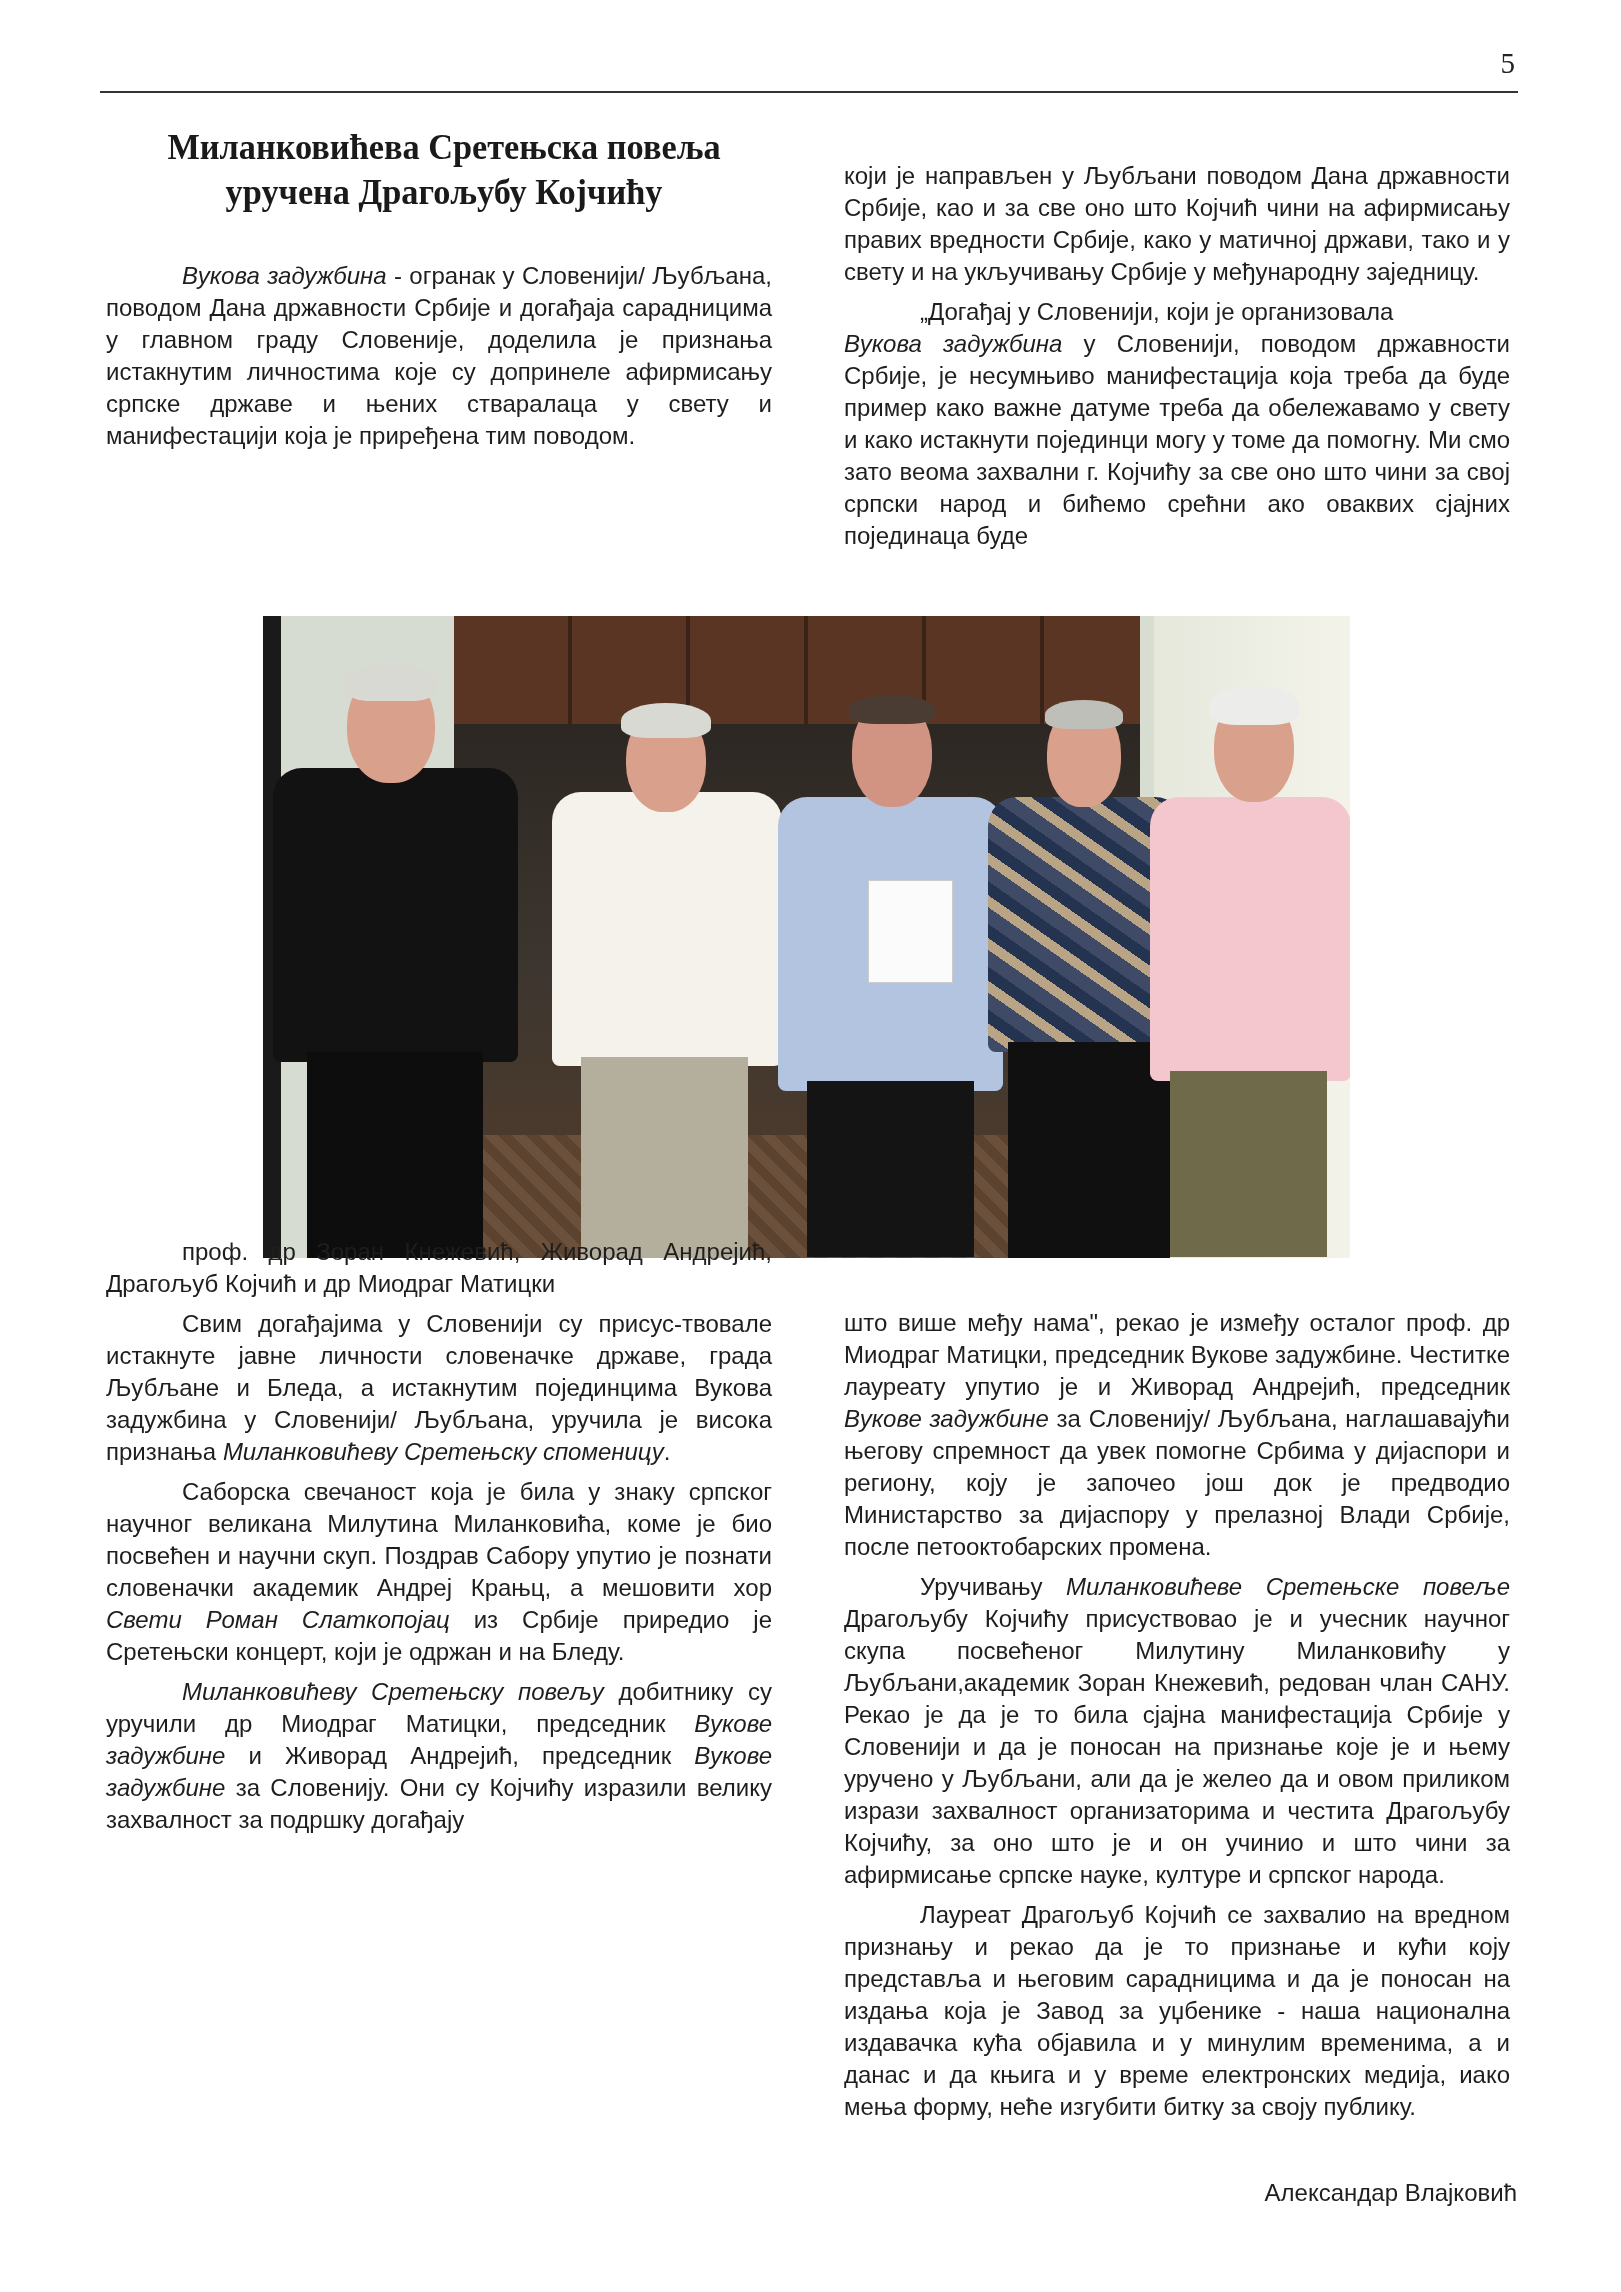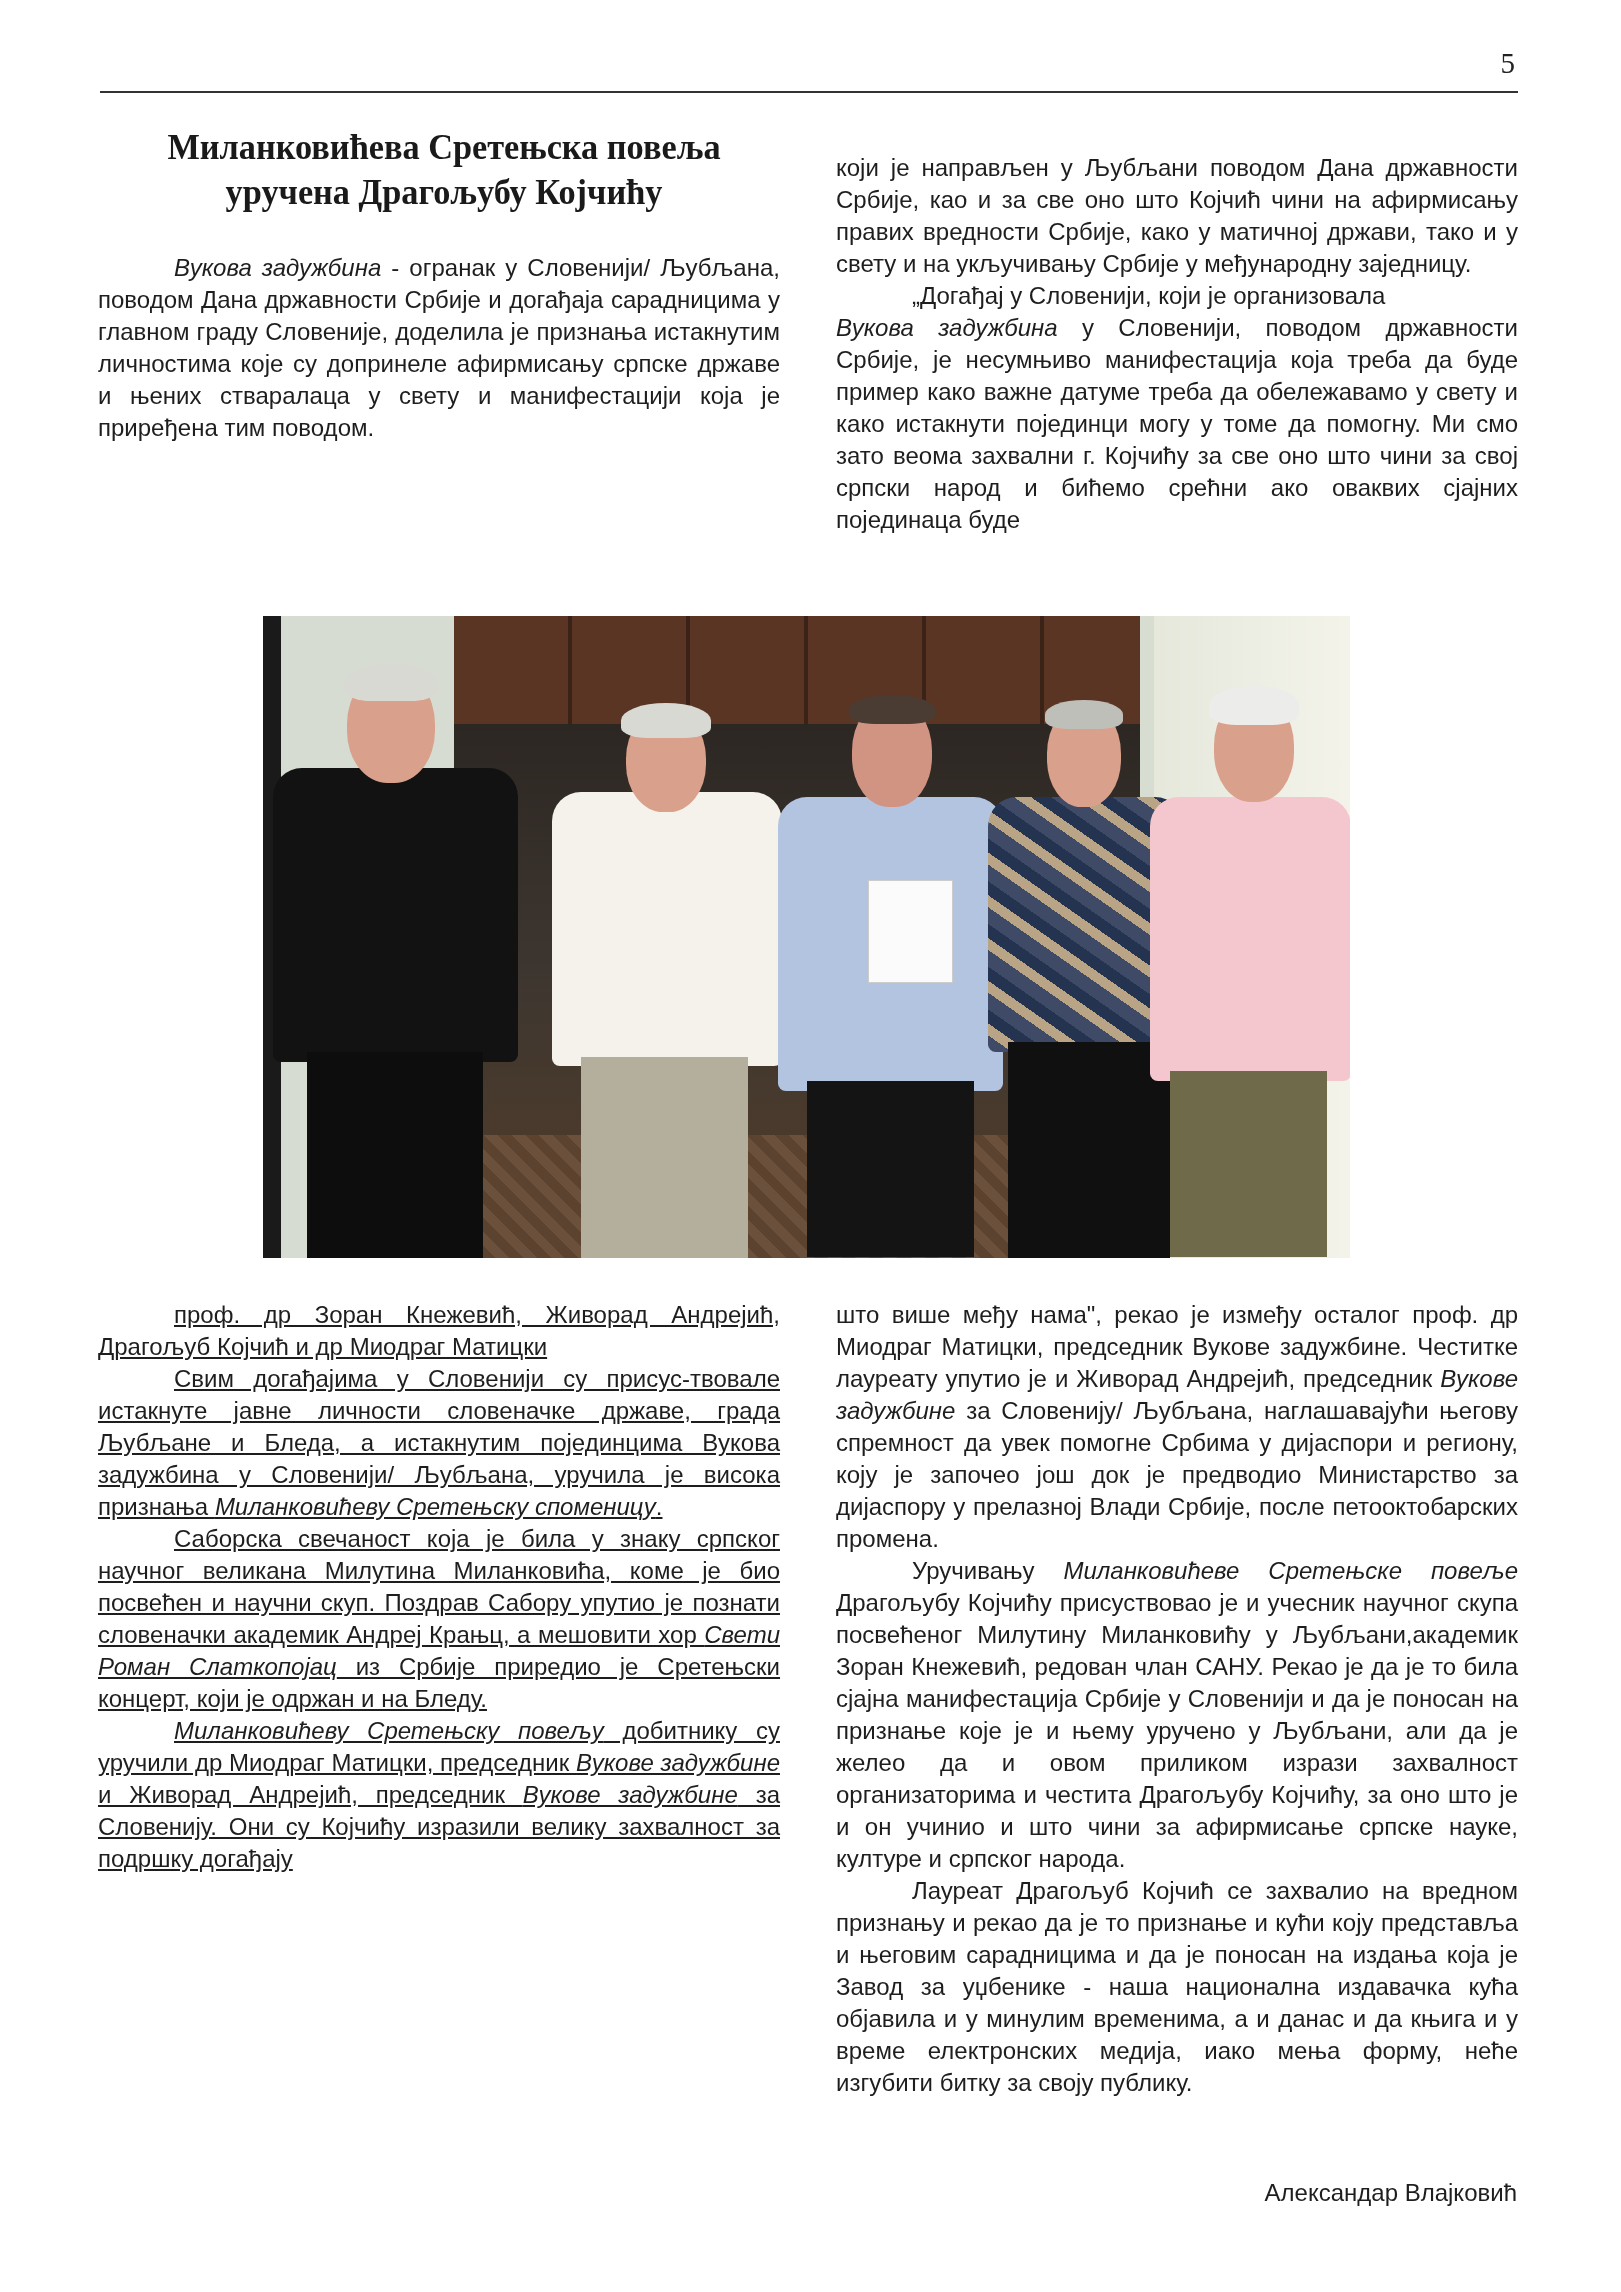--- a/index.html
+++ b/index.html
@@ -8,7 +8,7 @@
   .header-rule { position: absolute; top: 91px; left: 100px; width: 1418px; height: 0; border-top: 2px solid #333; }
   .title { position: absolute; top: 125px; left: 106px; width: 676px; text-align: center; font-family: "Liberation Serif", serif; font-weight: bold; font-size: 35px; line-height: 45px; color: #1a1a1a; transform: scaleX(0.98); }
   .col { position: absolute; font-family: "Liberation Sans", sans-serif; font-size: 24px; line-height: 32px; text-align: justify; color: #1e1e1e; }
-  .col p { margin: 0; }
+  .col p { margin: 8px; }
   .col p.indent { text-indent: 76px; }
   .col p.noindent { text-indent: 0; }
   .col em { font-style: italic; }

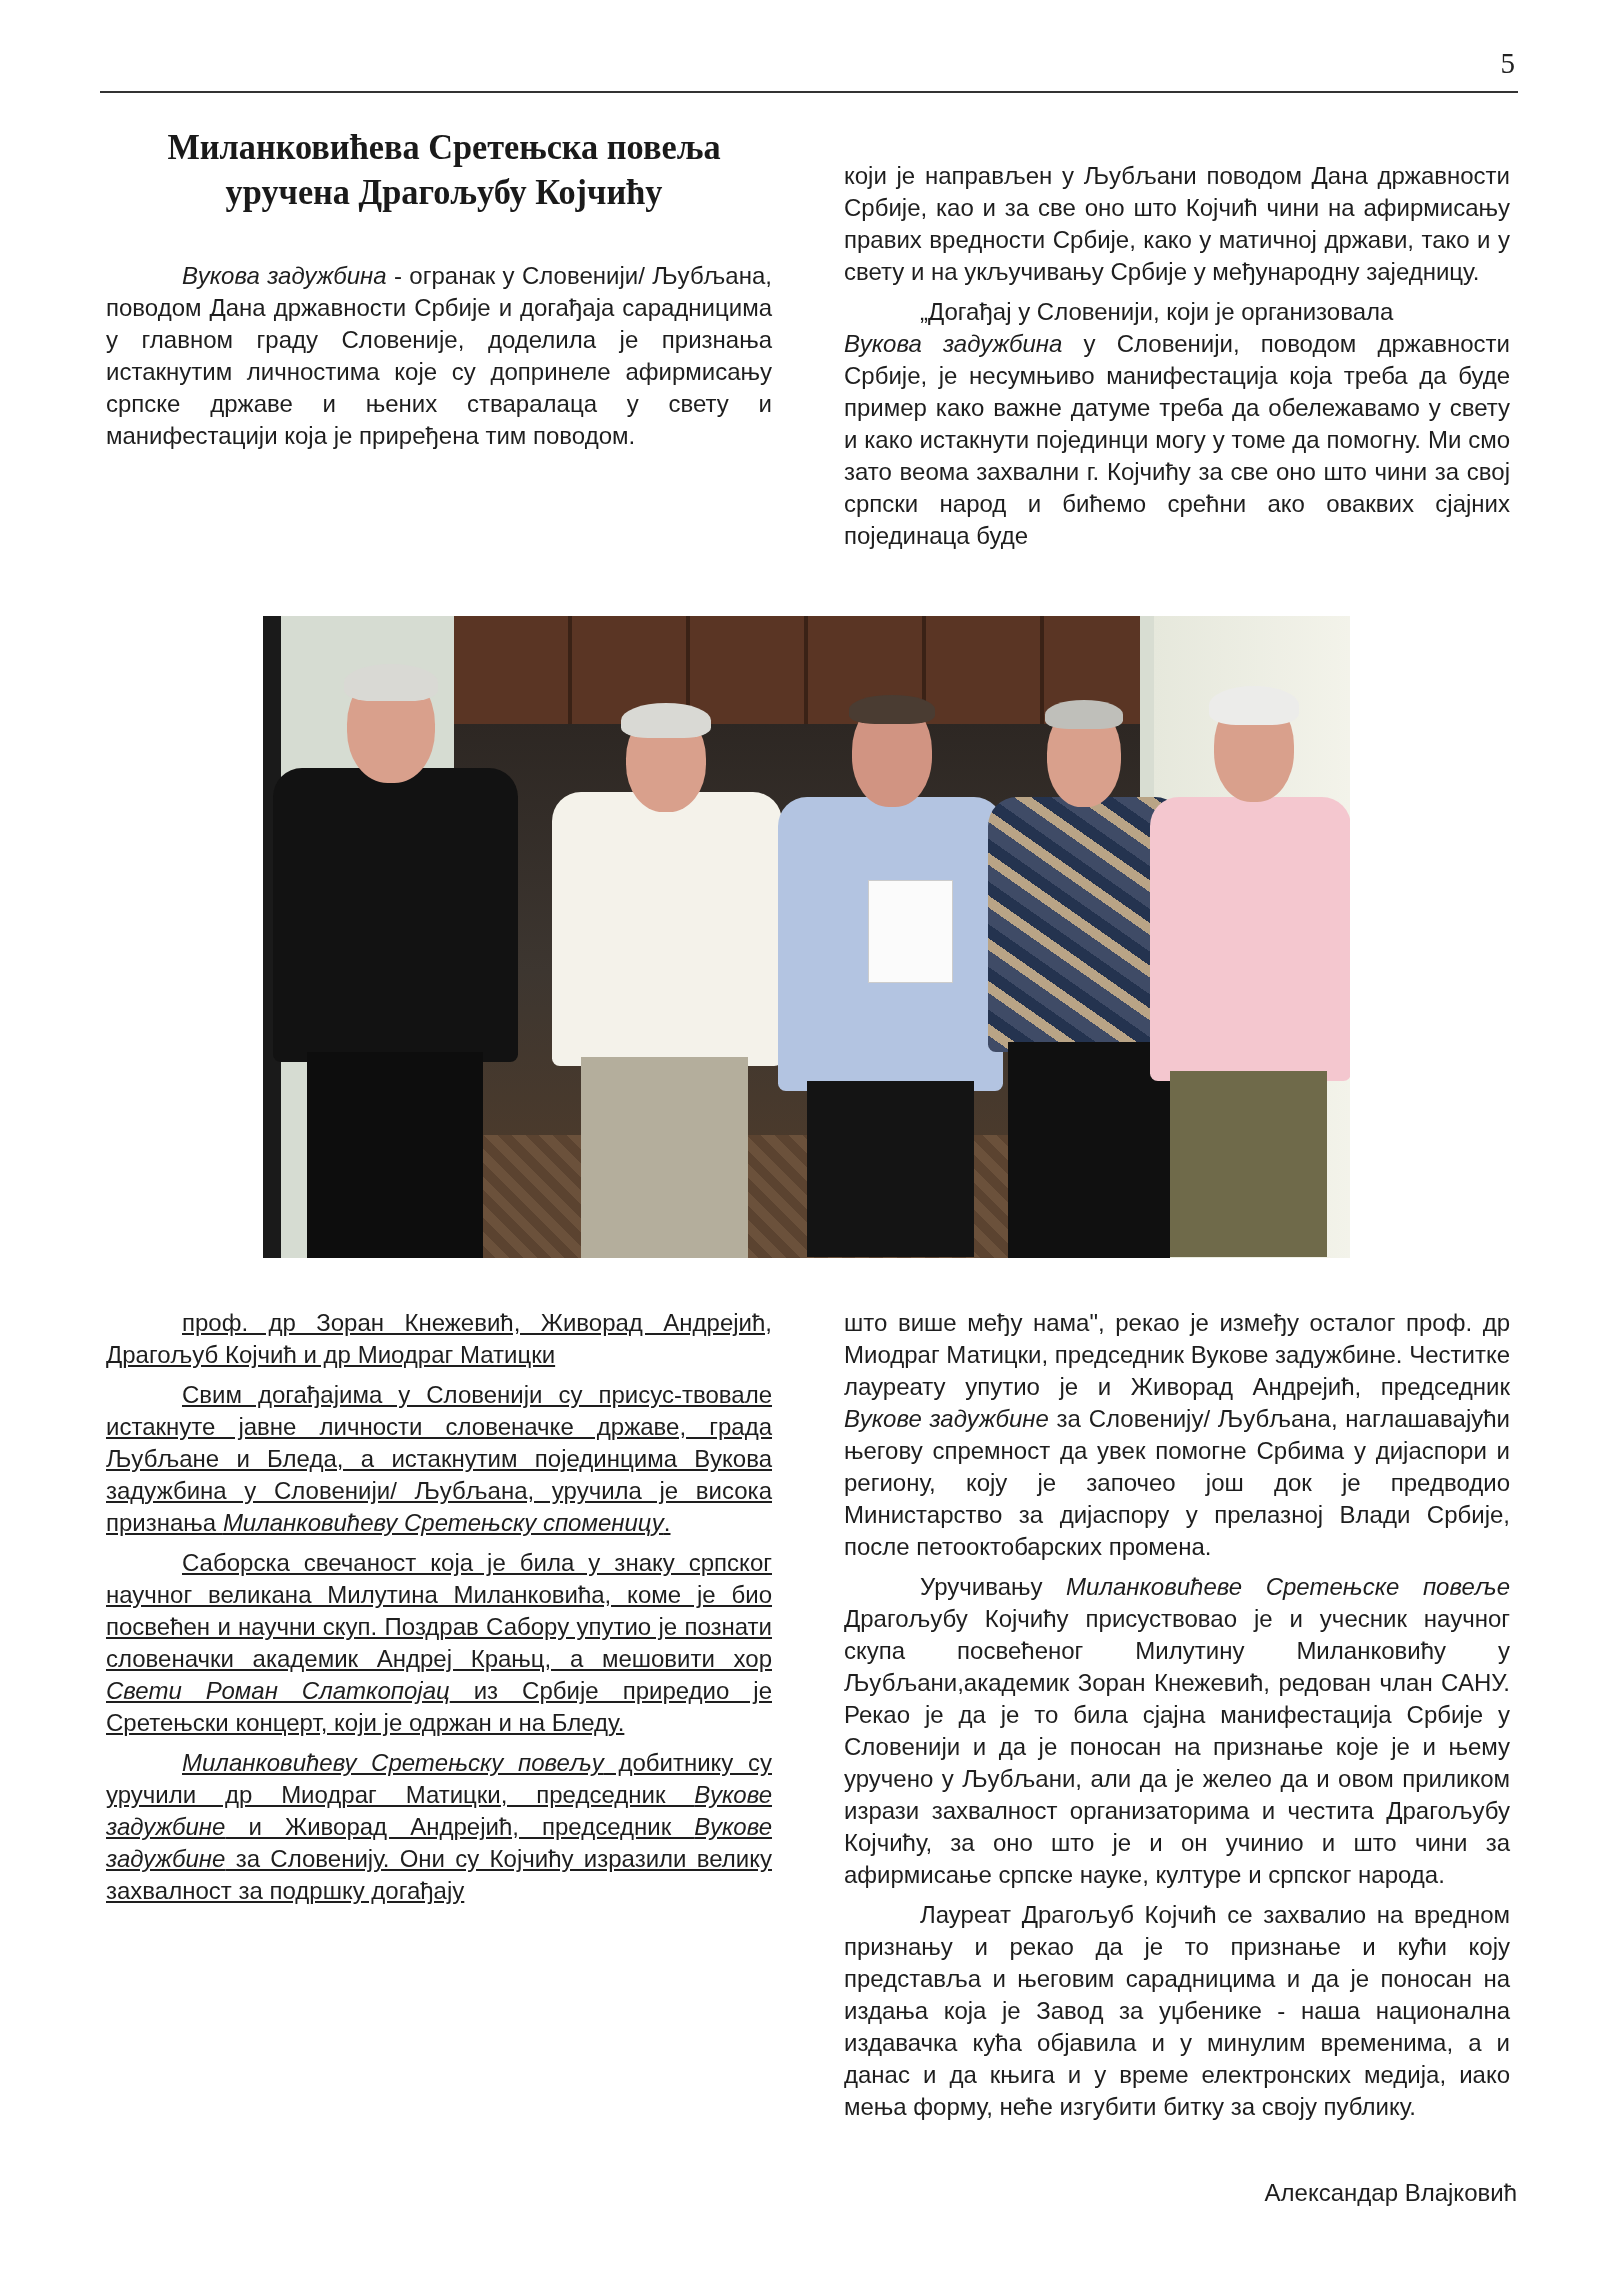--- a/index.html
+++ b/index.html
@@ -14,7 +14,7 @@
   .col em { font-style: italic; }
   #col-top-left { top: 252px; left: 98px; width: 682px; }
   #col-top-right { top: 152px; left: 836px; width: 682px; }
-  #col-bot-left { top: 1299px; left: 98px; width: 682px; text-decoration: underline; }
+  #col-bot-left { top: 1228px; left: 98px; width: 682px; }
   #col-bot-right { top: 1299px; left: 836px; width: 682px; }
   .signature { position: absolute; top: 2179px; right: 104px; font-family: Liberation Sans, sans-serif; font-size: 24px; color: #1e1e1e; }
 

